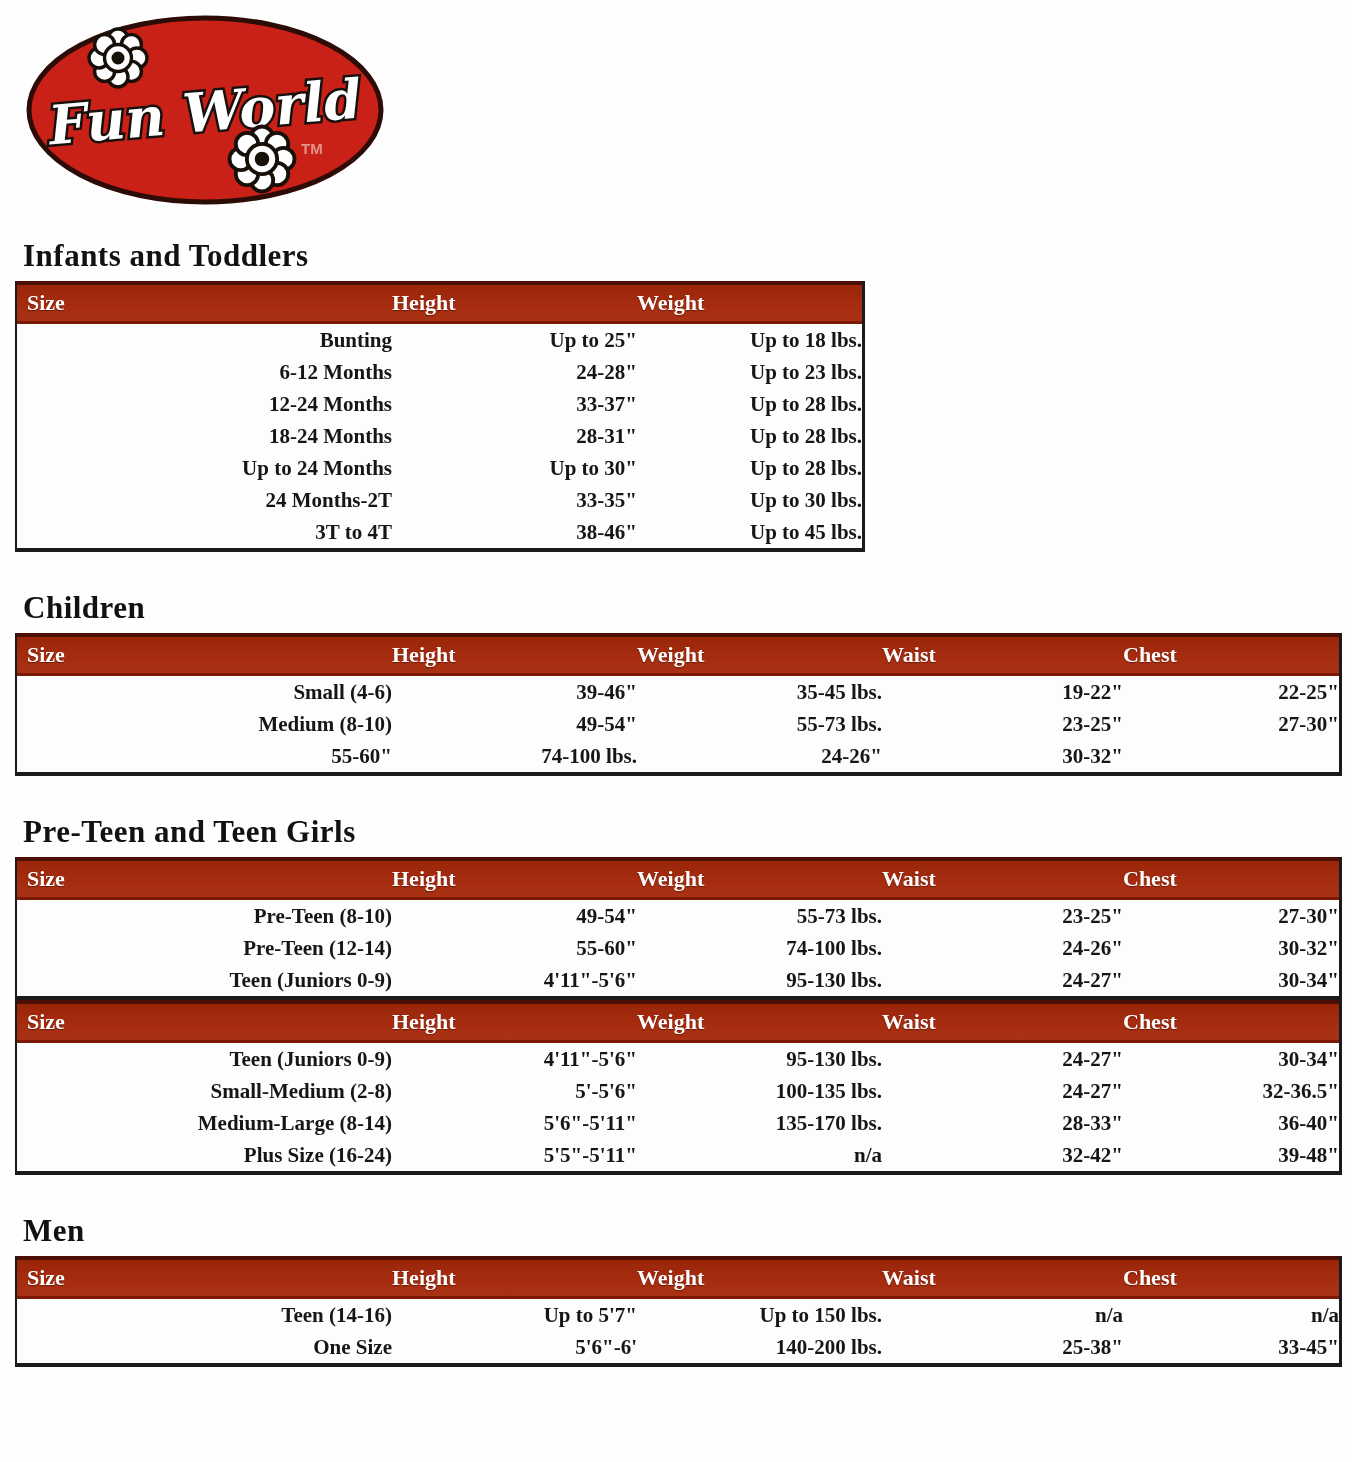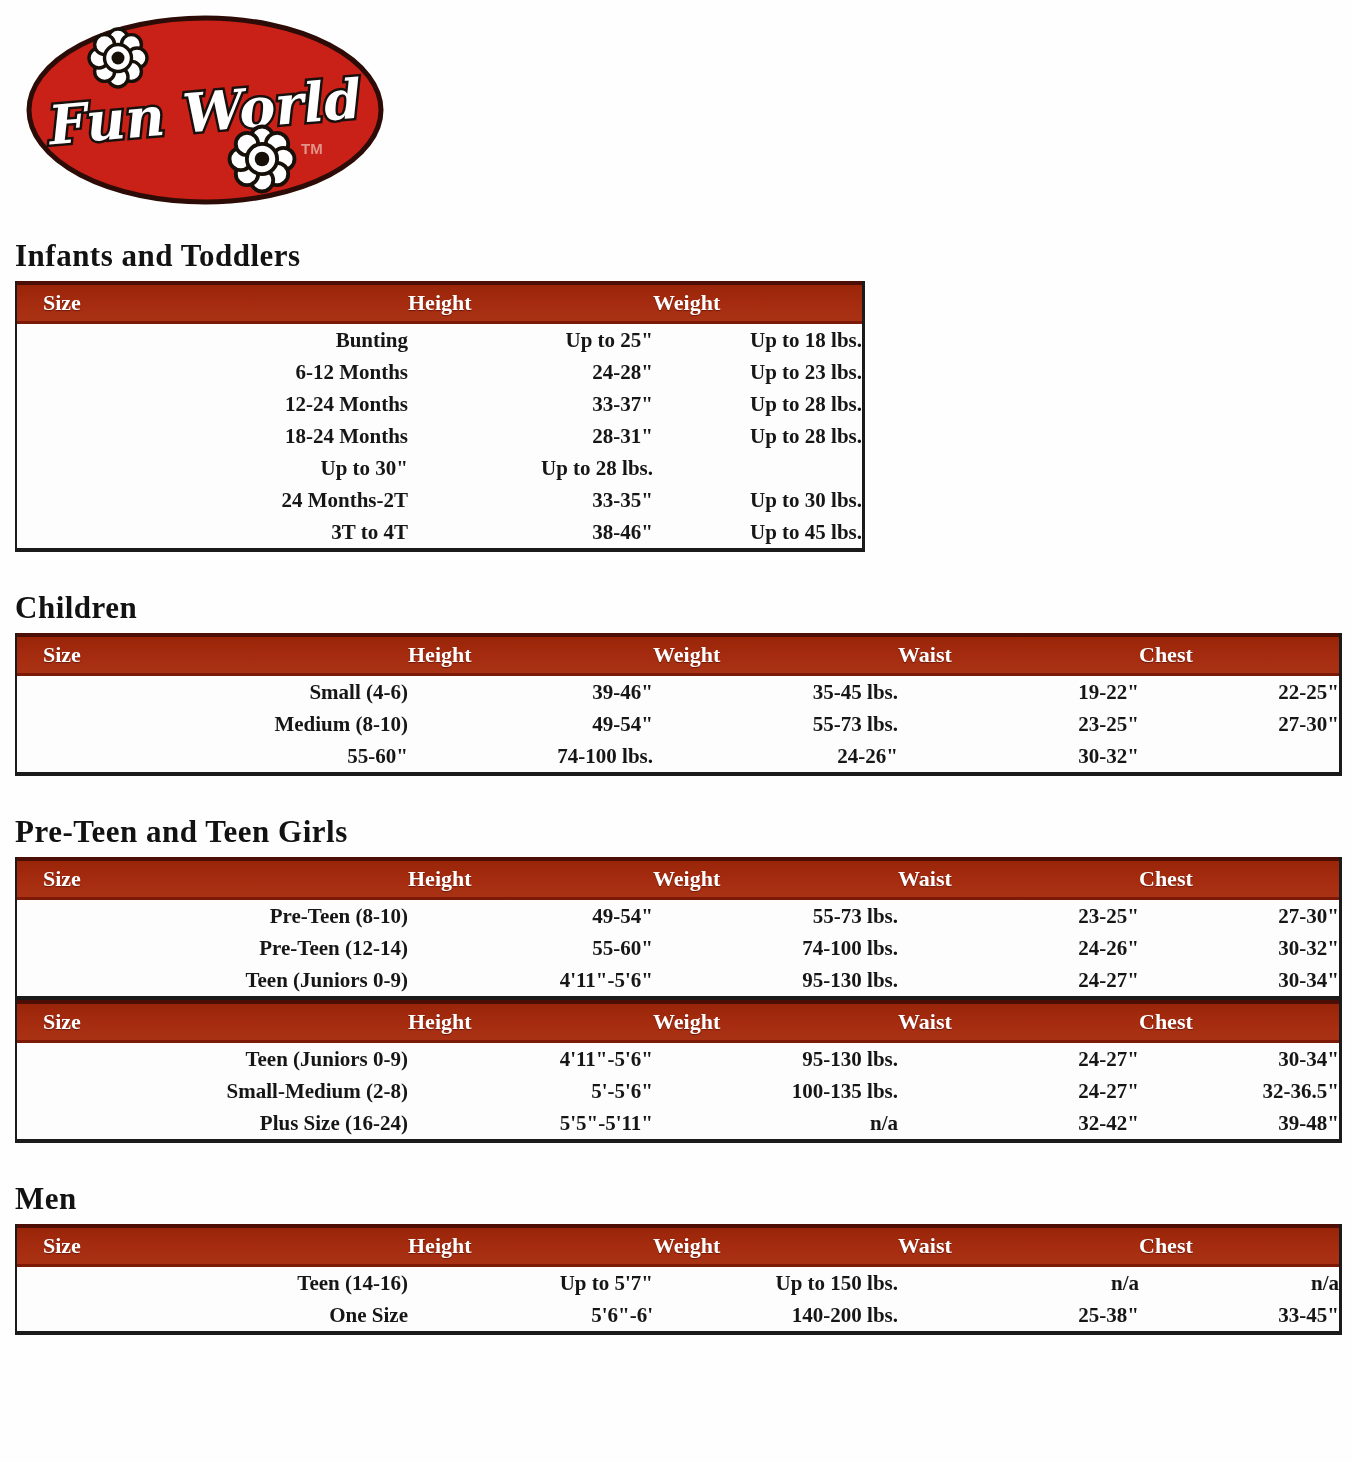--- a/index.html
+++ b/index.html
@@ -31,7 +31,7 @@
     font-weight: 700;
     letter-spacing: 0.5px;
     color: #121212;
-    margin: 38px 0 7px 0;
+    margin: 38px 0 7px 8px;
   }
   h2.section-title.first {
     margin-top: 22px;

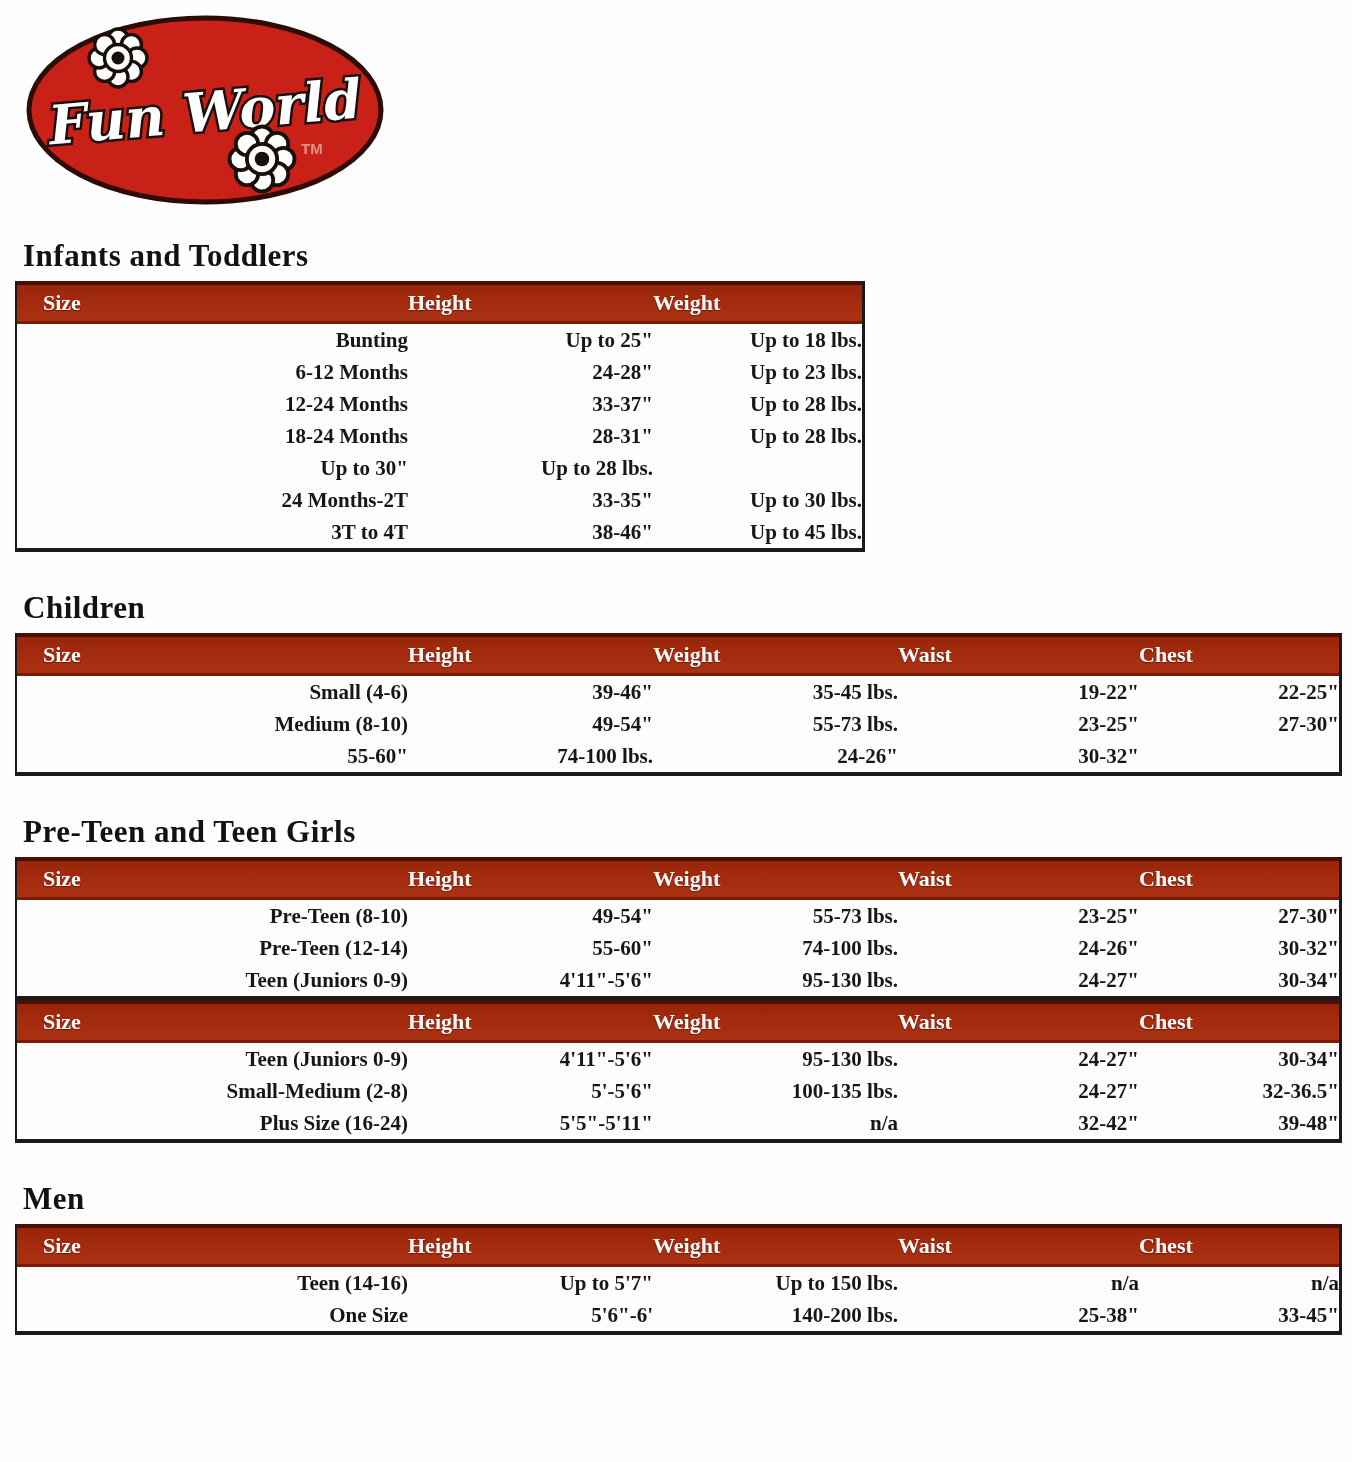--- a/index.html
+++ b/index.html
@@ -50,7 +50,7 @@
 
   .trow {
     display: grid;
-    padding-left: 26px;
+    padding-left: 10px;
     align-items: center;
   }
   .cols5 .trow { grid-template-columns: 365px 245px 245px 241px 1fr; }

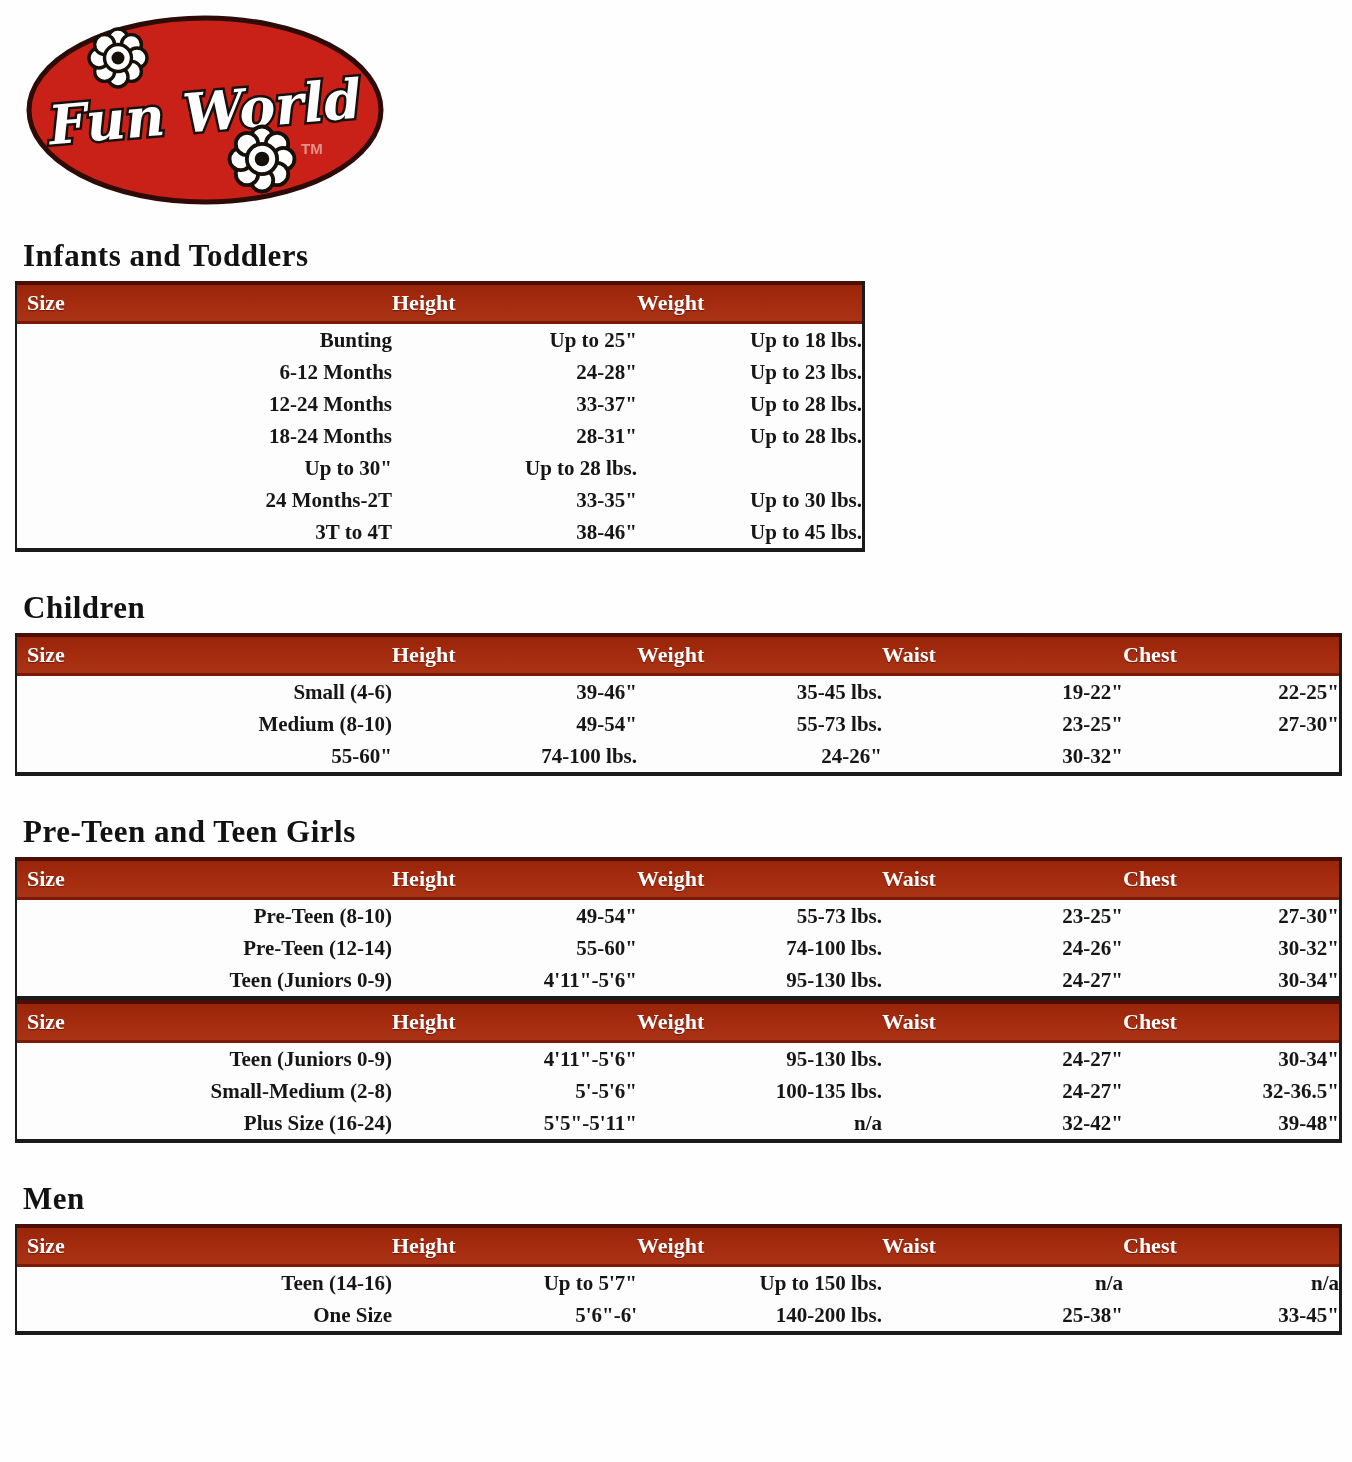--- a/index.html
+++ b/index.html
@@ -146,6 +146,7 @@
           <div class="tcell">Up to 28 lbs.</div>
         </div>
         <div class="trow tdata">
+          <div class="tcell">Up to 24 Months</div>
           <div class="tcell">Up to 30"</div>
           <div class="tcell">Up to 28 lbs.</div>
         </div>

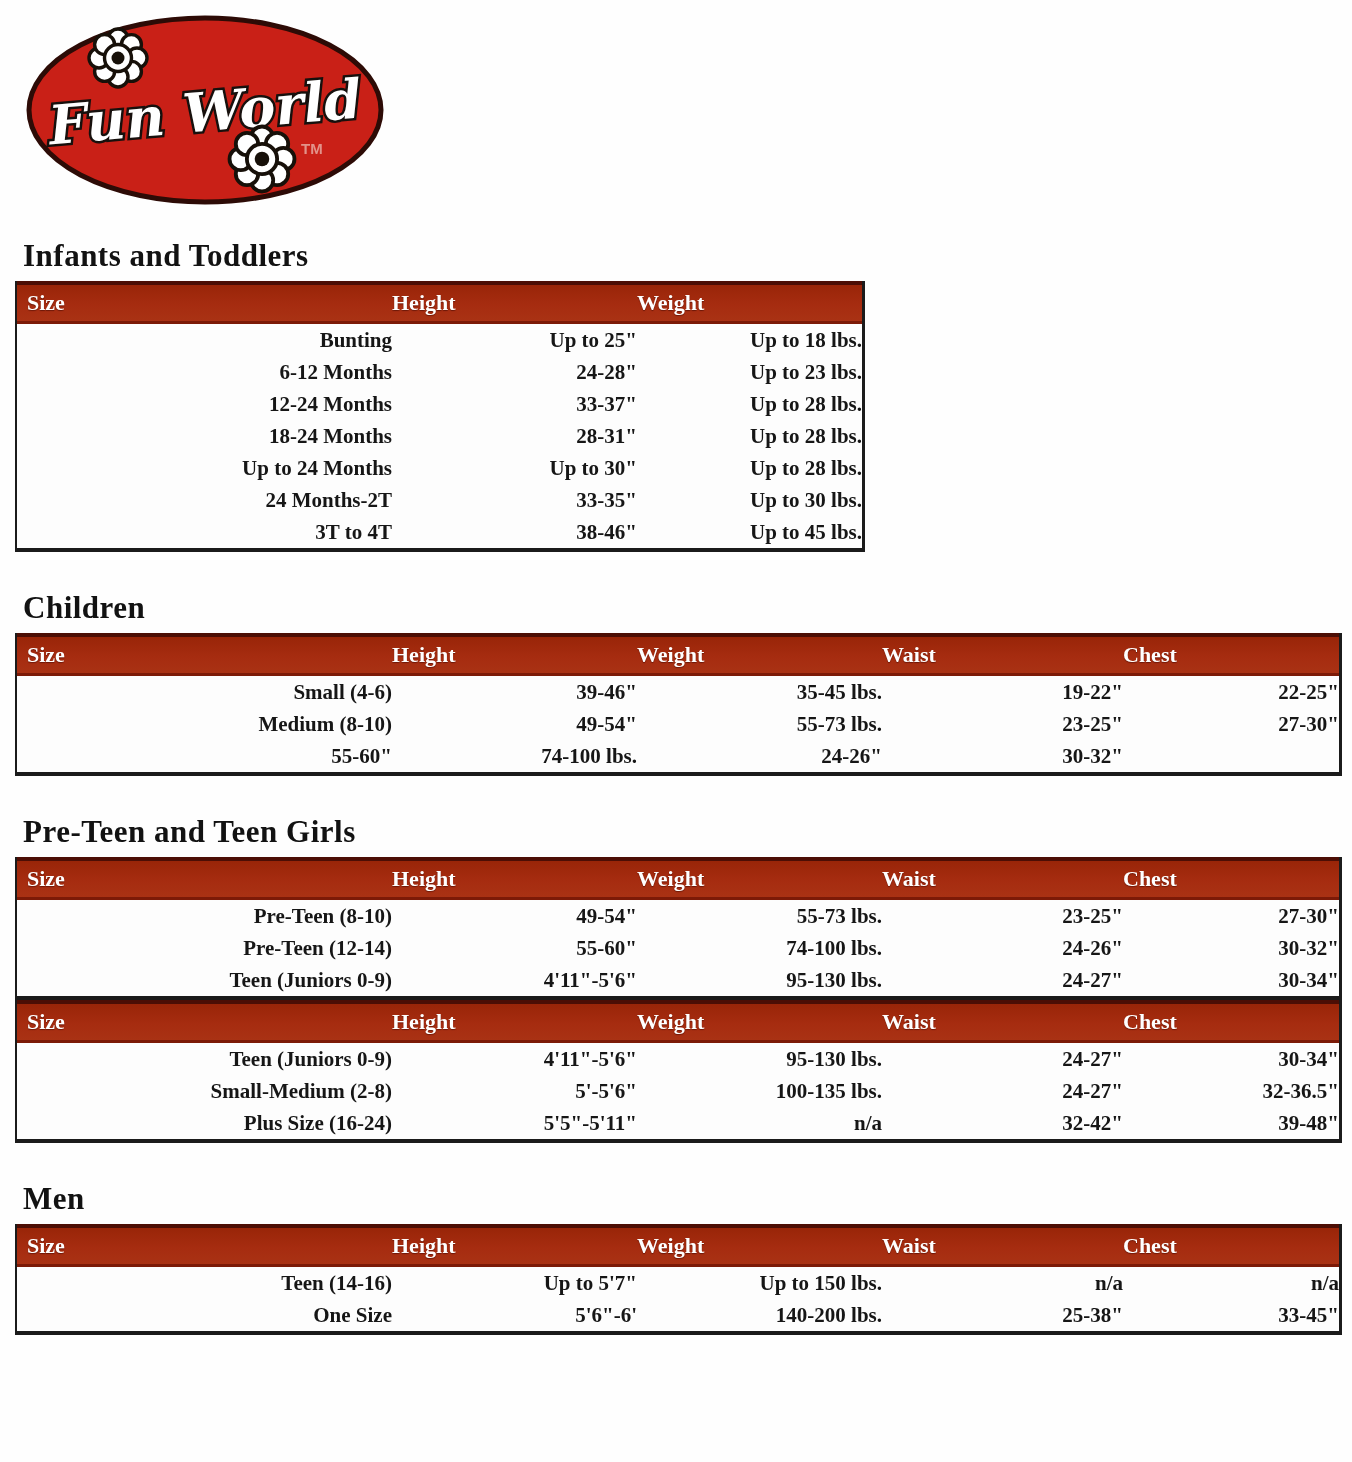--- a/index.html
+++ b/index.html
@@ -254,6 +254,13 @@
           <div class="tcell">32-36.5"</div>
         </div>
         <div class="trow tdata">
+          <div class="tcell">Medium-Large (8-14)</div>
+          <div class="tcell">5'6"-5'11"</div>
+          <div class="tcell">135-170 lbs.</div>
+          <div class="tcell">28-33"</div>
+          <div class="tcell">36-40"</div>
+        </div>
+        <div class="trow tdata">
           <div class="tcell">Plus Size (16-24)</div>
           <div class="tcell">5'5"-5'11"</div>
           <div class="tcell">n/a</div>

